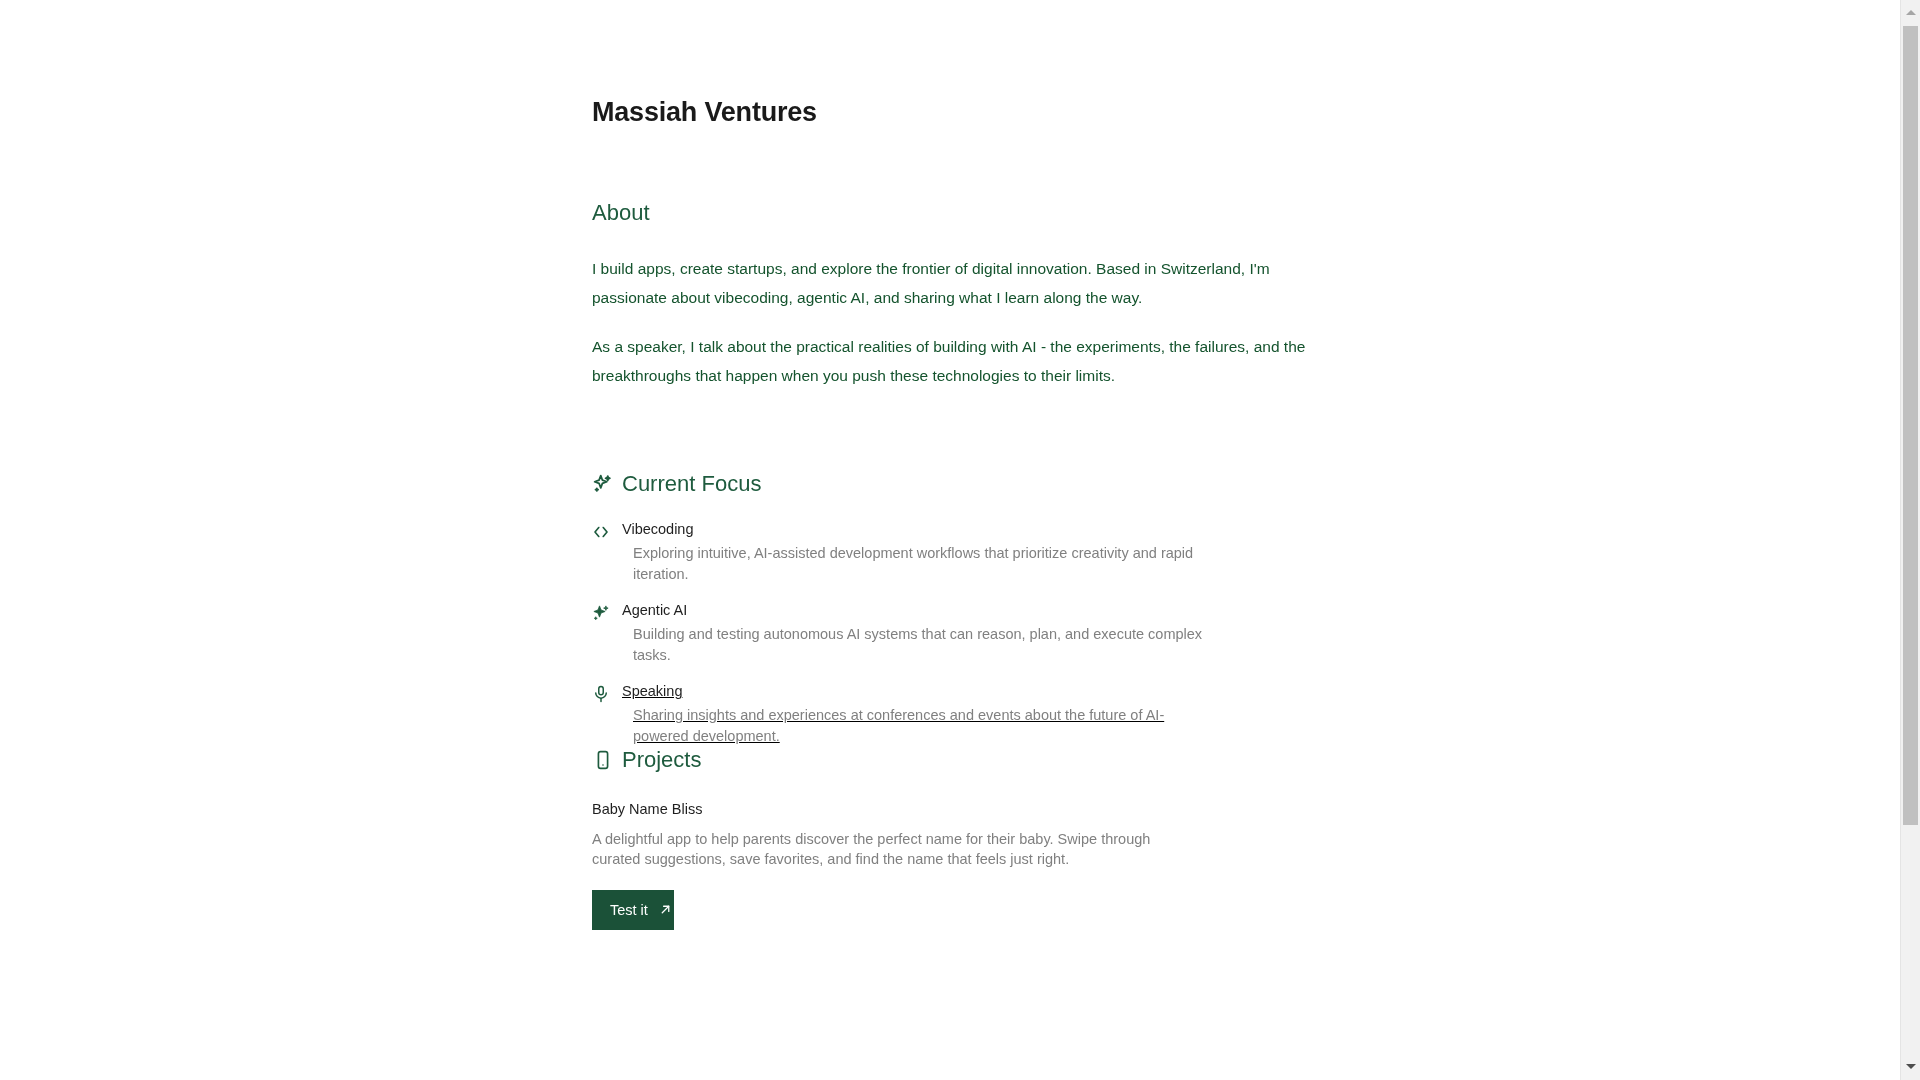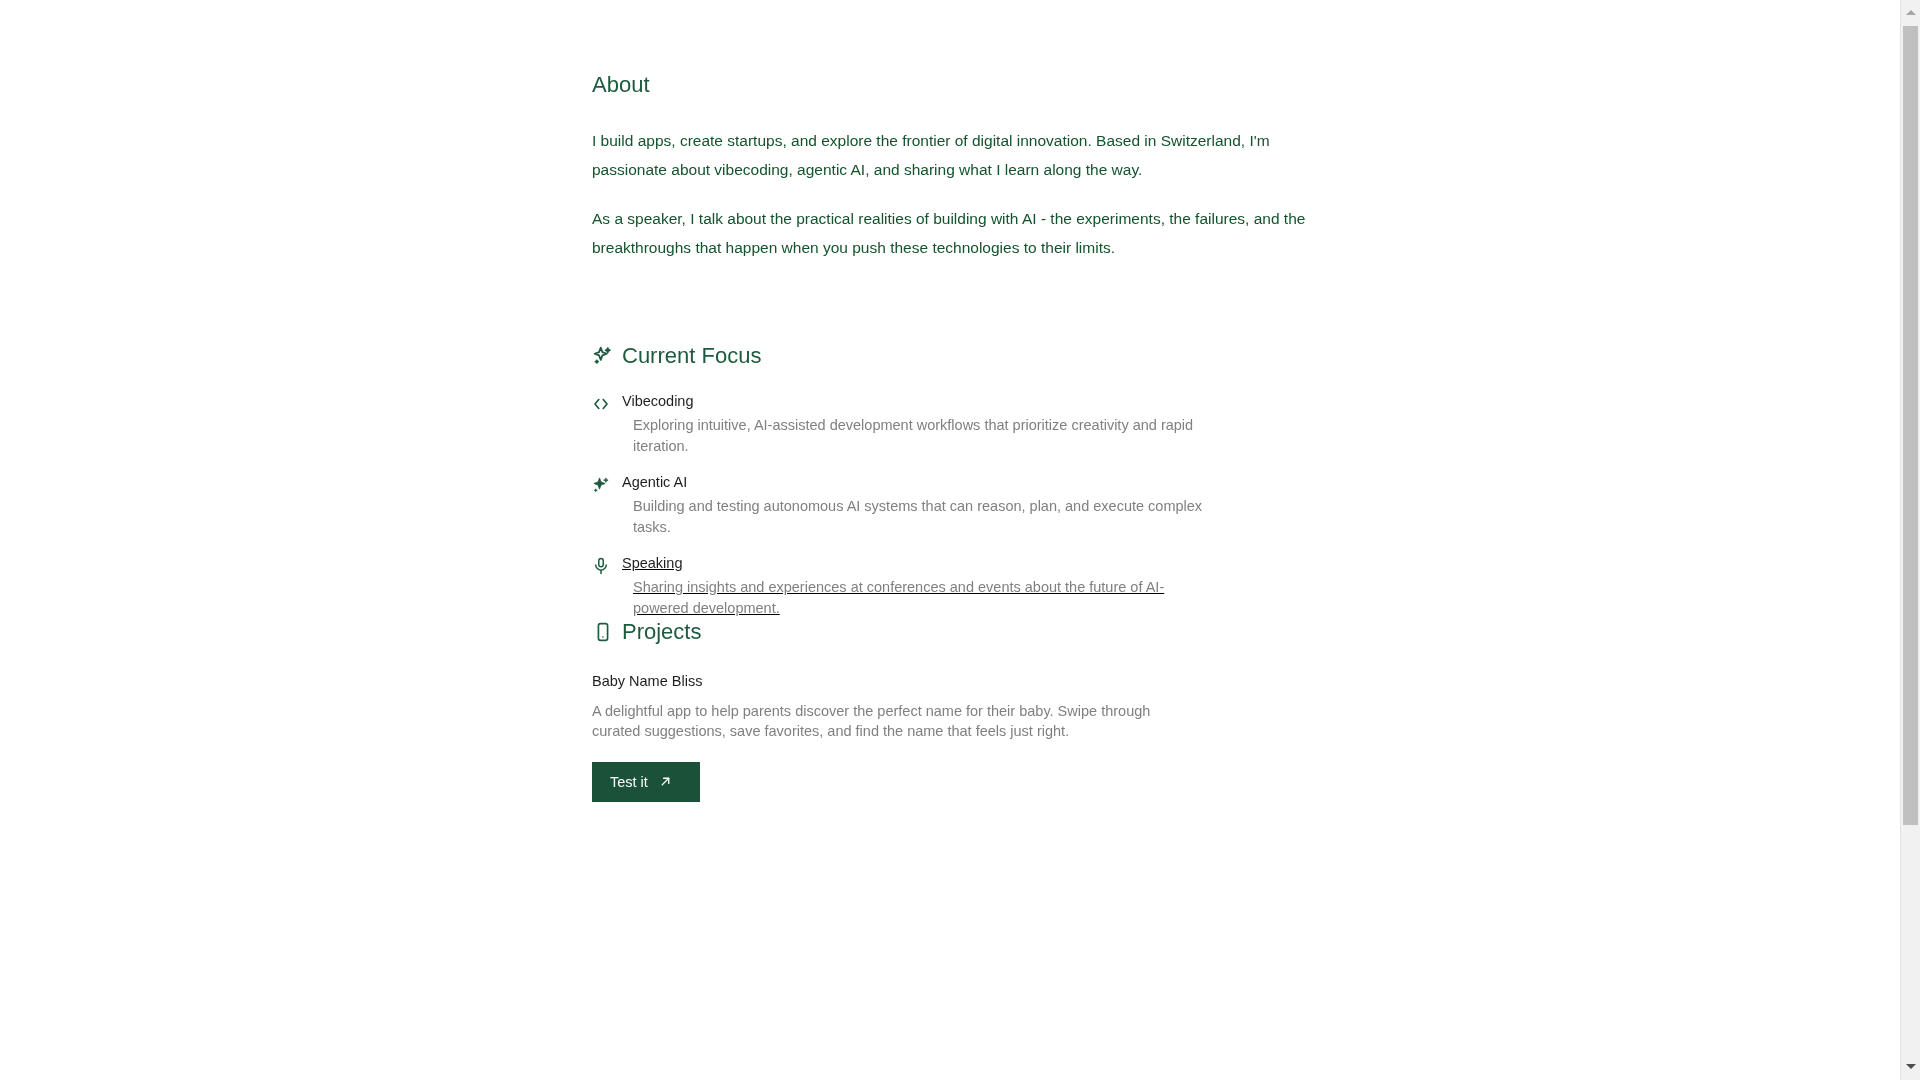--- a/index.html
+++ b/index.html
@@ -193,6 +193,7 @@
 
   <div class="content">
 
+    <h1 class="site-title">Massiah Ventures</h1>
 
     <section class="section-about">
       <h2 class="section-heading">

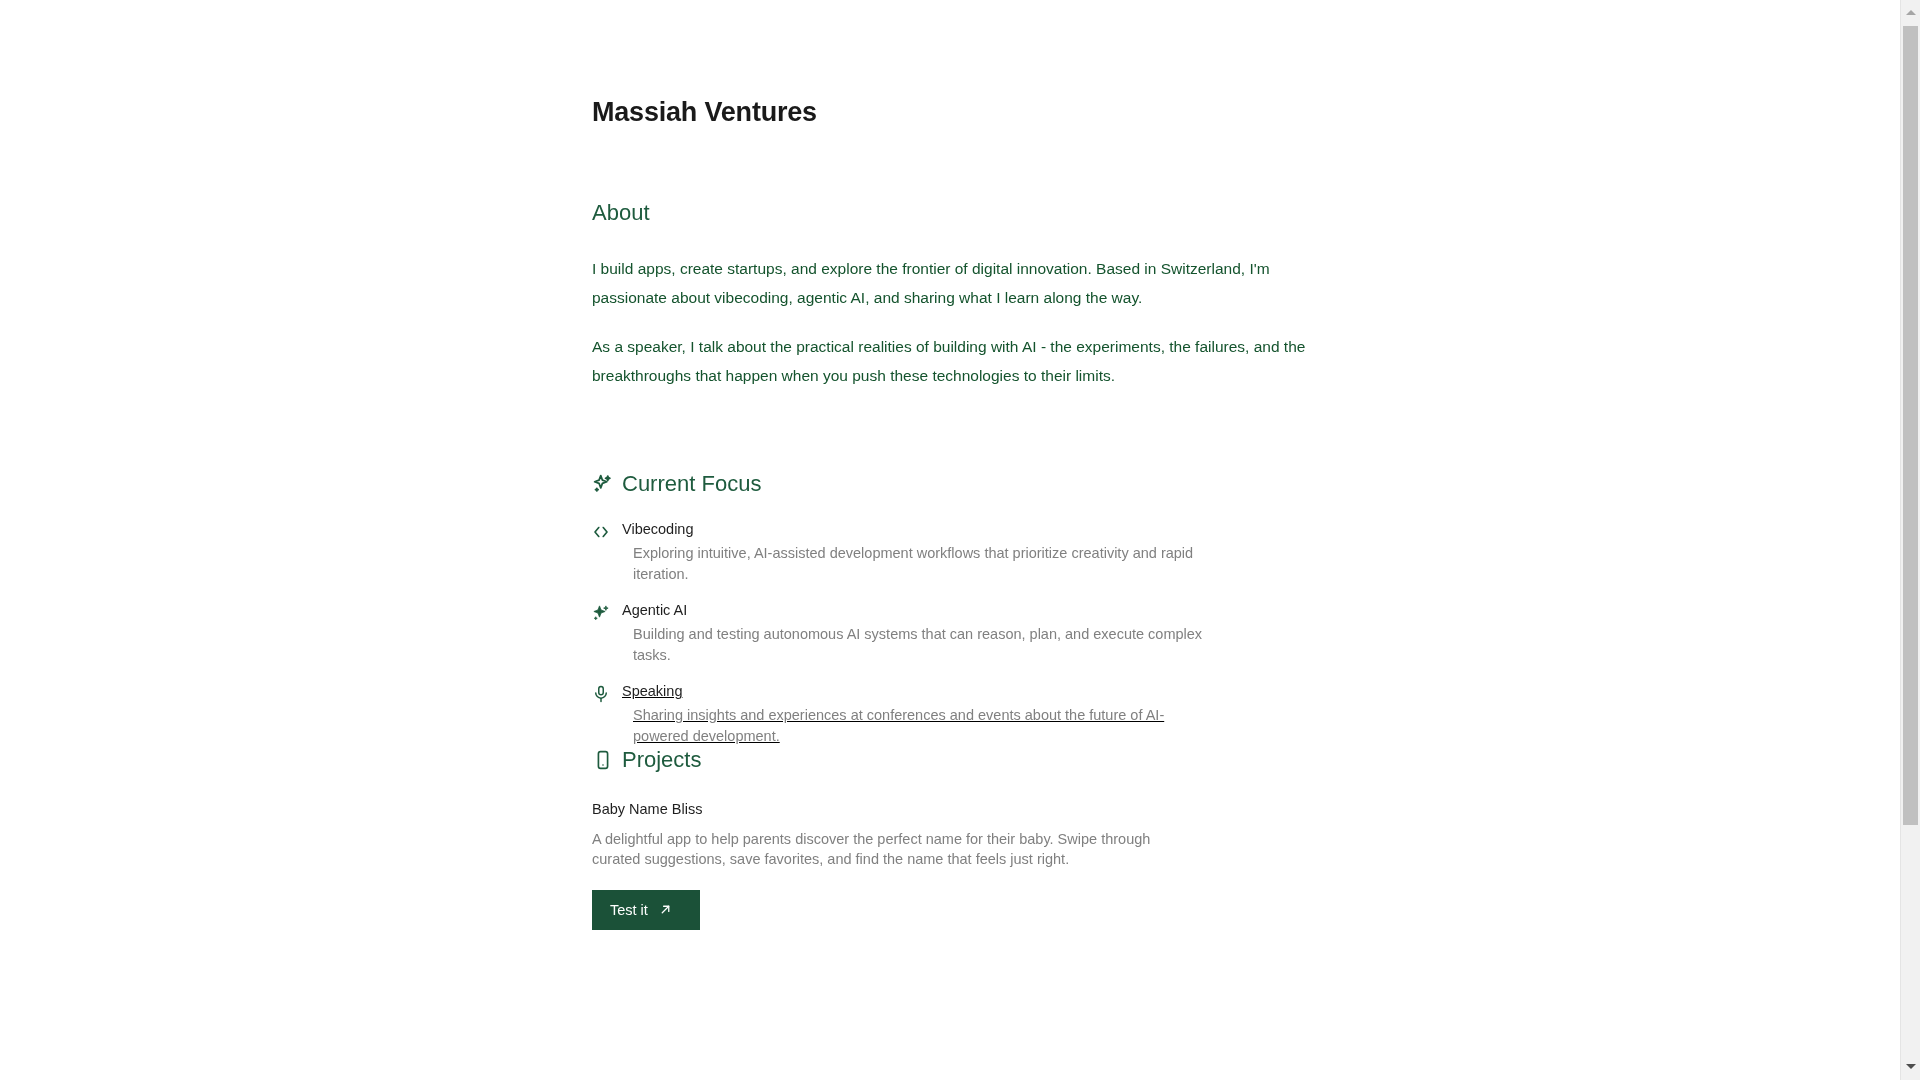--- a/index.html
+++ b/index.html
@@ -132,7 +132,7 @@
     color: #ffffff;
     font-size: 14.5px;
     line-height: 1;
-    padding: 13px 28px 13px 18px;
+    padding: 13px 2px 13px 18px;
     border: none;
     cursor: pointer;
     margin-top: 20px;

